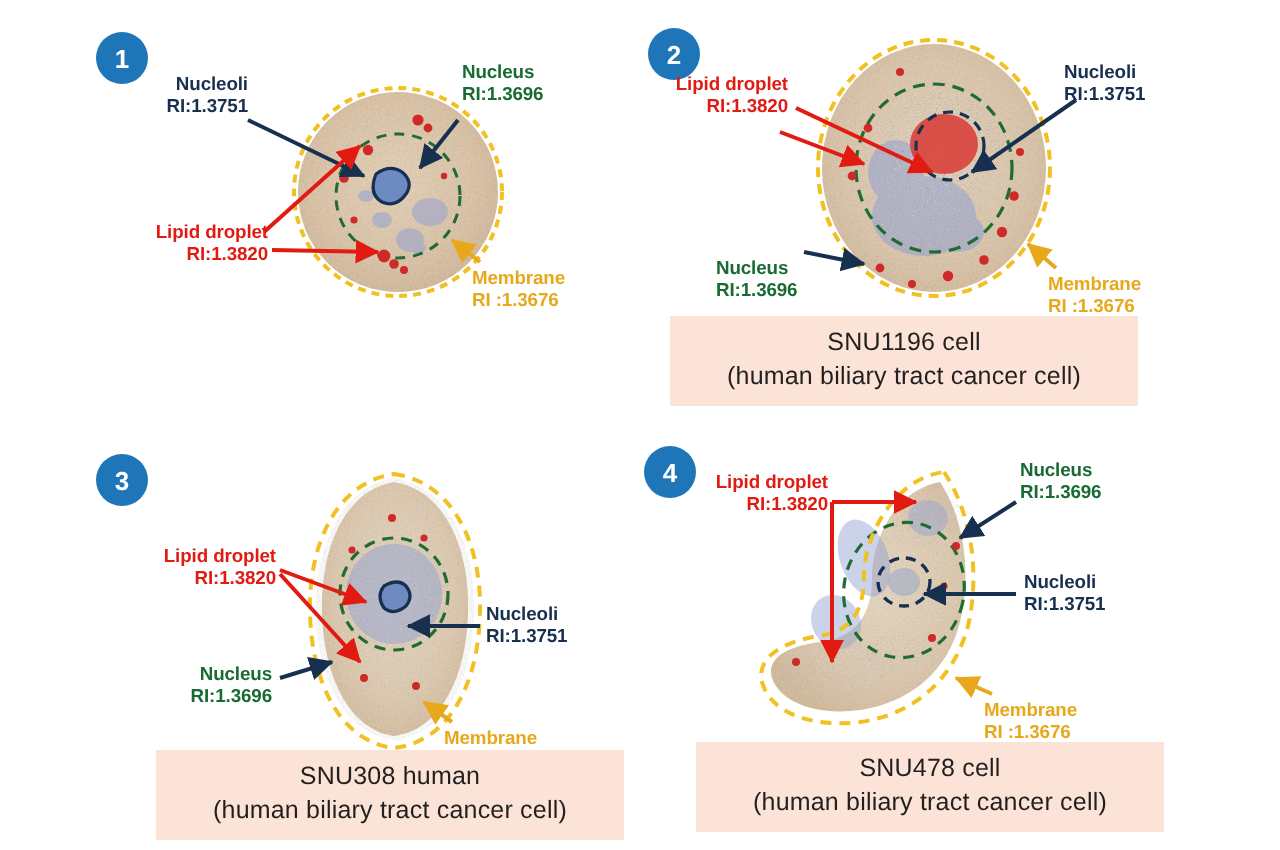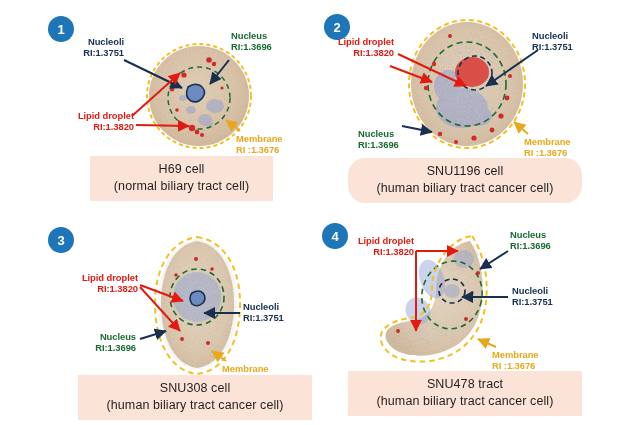--- a/index.html
+++ b/index.html
@@ -165,10 +165,6 @@
       <span class="l2">RI :1.3676</span>
     </div>
 
-    <div class="caption" style="left:90px;top:156px;width:175px;">
-      <span>H69 cell</span>
-      <span class="ln2">(normal biliary tract cell)</span>
-    </div>
   </div>
 
   <div class="panel" id="panel-2">

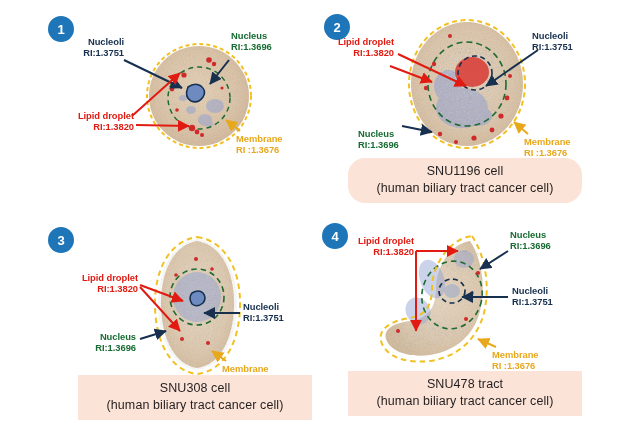--- a/index.html
+++ b/index.html
@@ -262,7 +262,7 @@
       <span class="l2">RI :1.3676</span>
     </div>
 
-    <div class="caption" style="left:28px;top:158px;width:226px;border-radius:17px;">
+    <div class="caption" style="left:15px;top:158px;width:226px;">
       <span>SNU1196 cell</span>
       <span class="ln2">(human biliary tract cancer cell)</span>
     </div>

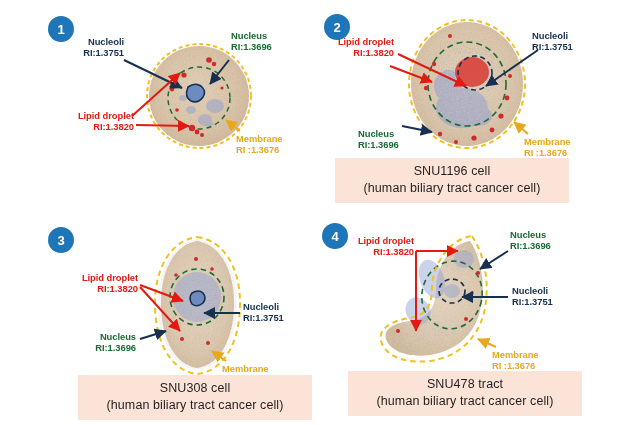--- a/index.html
+++ b/index.html
@@ -359,7 +359,7 @@
     </div>
 
     <div class="caption" style="left:78px;top:162px;width:226px;">
-      <span>SNU308 cell</span>
+      <span>SNU308 human</span>
       <span class="ln2">(human biliary tract cancer cell)</span>
     </div>
   </div>

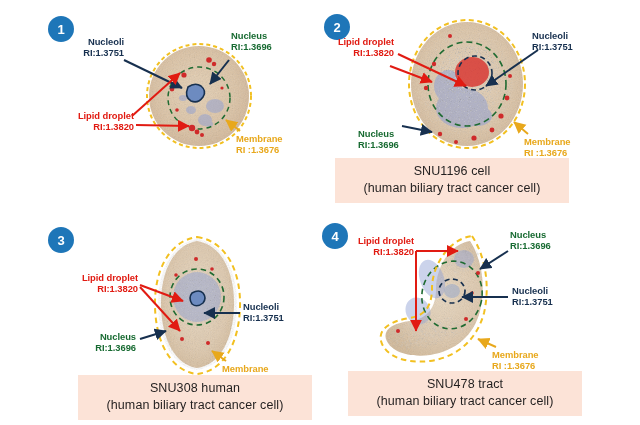--- a/index.html
+++ b/index.html
@@ -466,7 +466,7 @@
     </div>
 
     <div class="caption" style="left:28px;top:158px;width:226px;">
-      <span>SNU478 tract</span>
+      <span>SNU478 cell</span>
       <span class="ln2">(human biliary tract cancer cell)</span>
     </div>
   </div>

